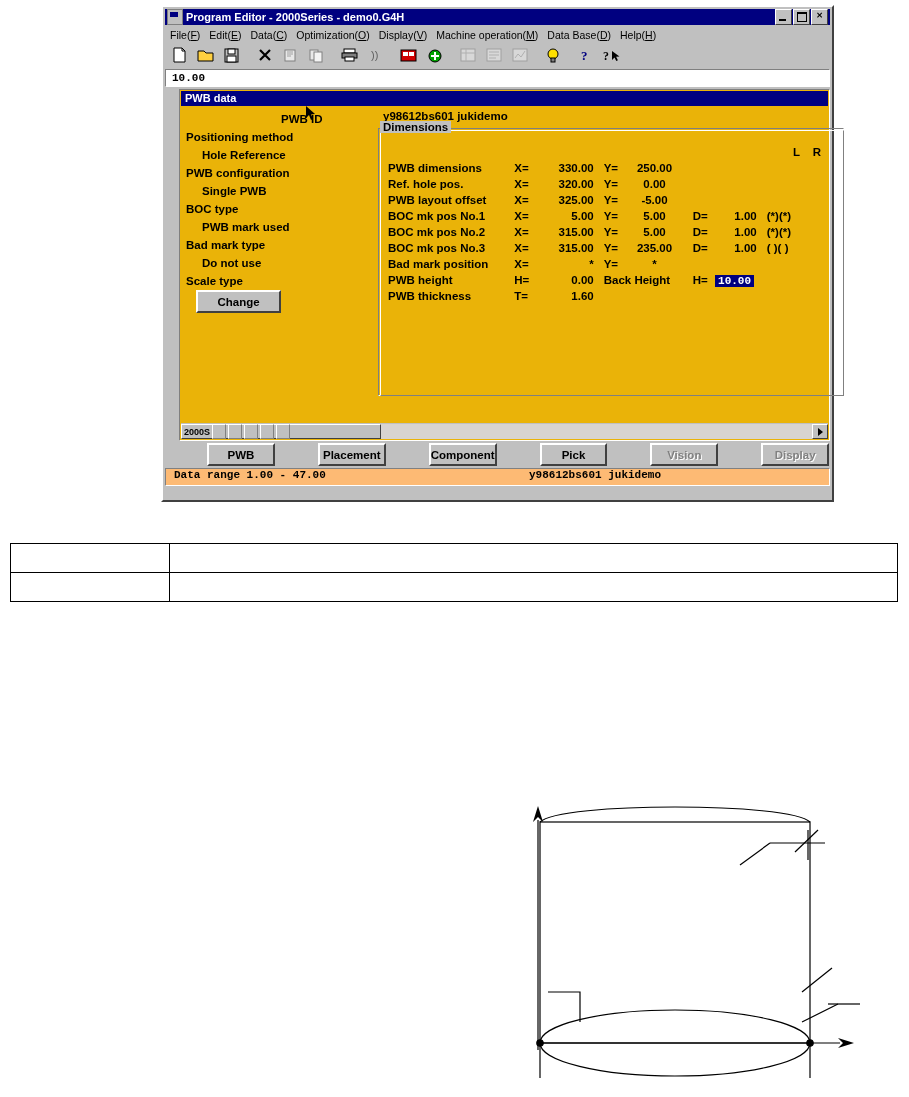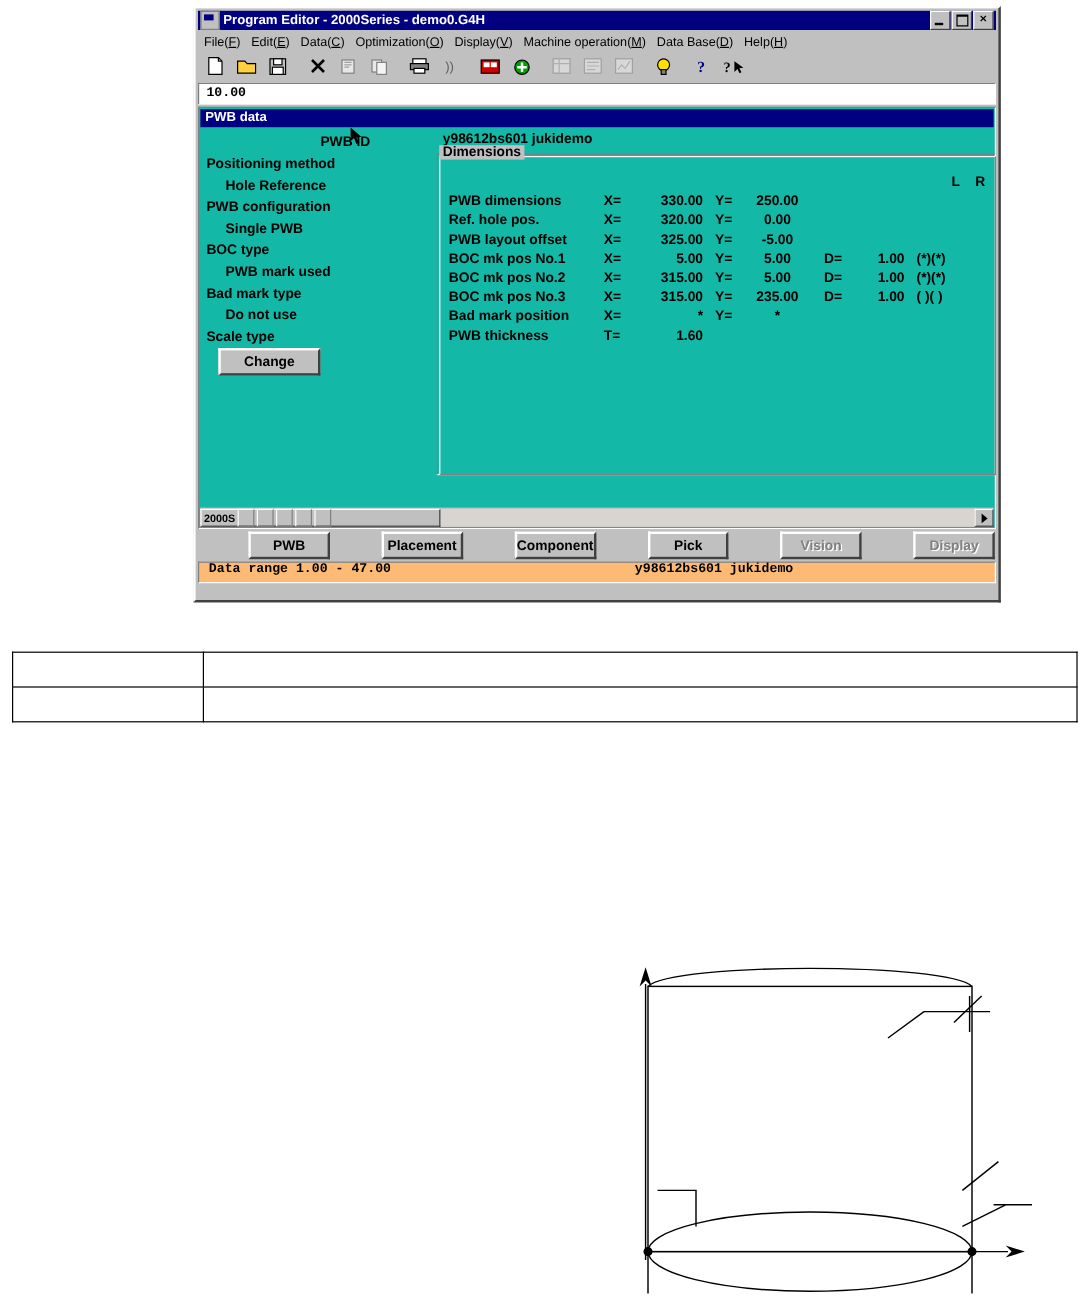--- a/index.html
+++ b/index.html
@@ -129,9 +129,9 @@
 
   
   .client {
-    margin: 2px 2px 0 2px;
+    margin: 2px 2px 0 16px;
     height: 352px;
-    background: #14b8a6;
+    background: #eab308;
     border-top: 1px solid #808080;
     border-left: 1px solid #808080;
     border-right: 1px solid #ffffff;

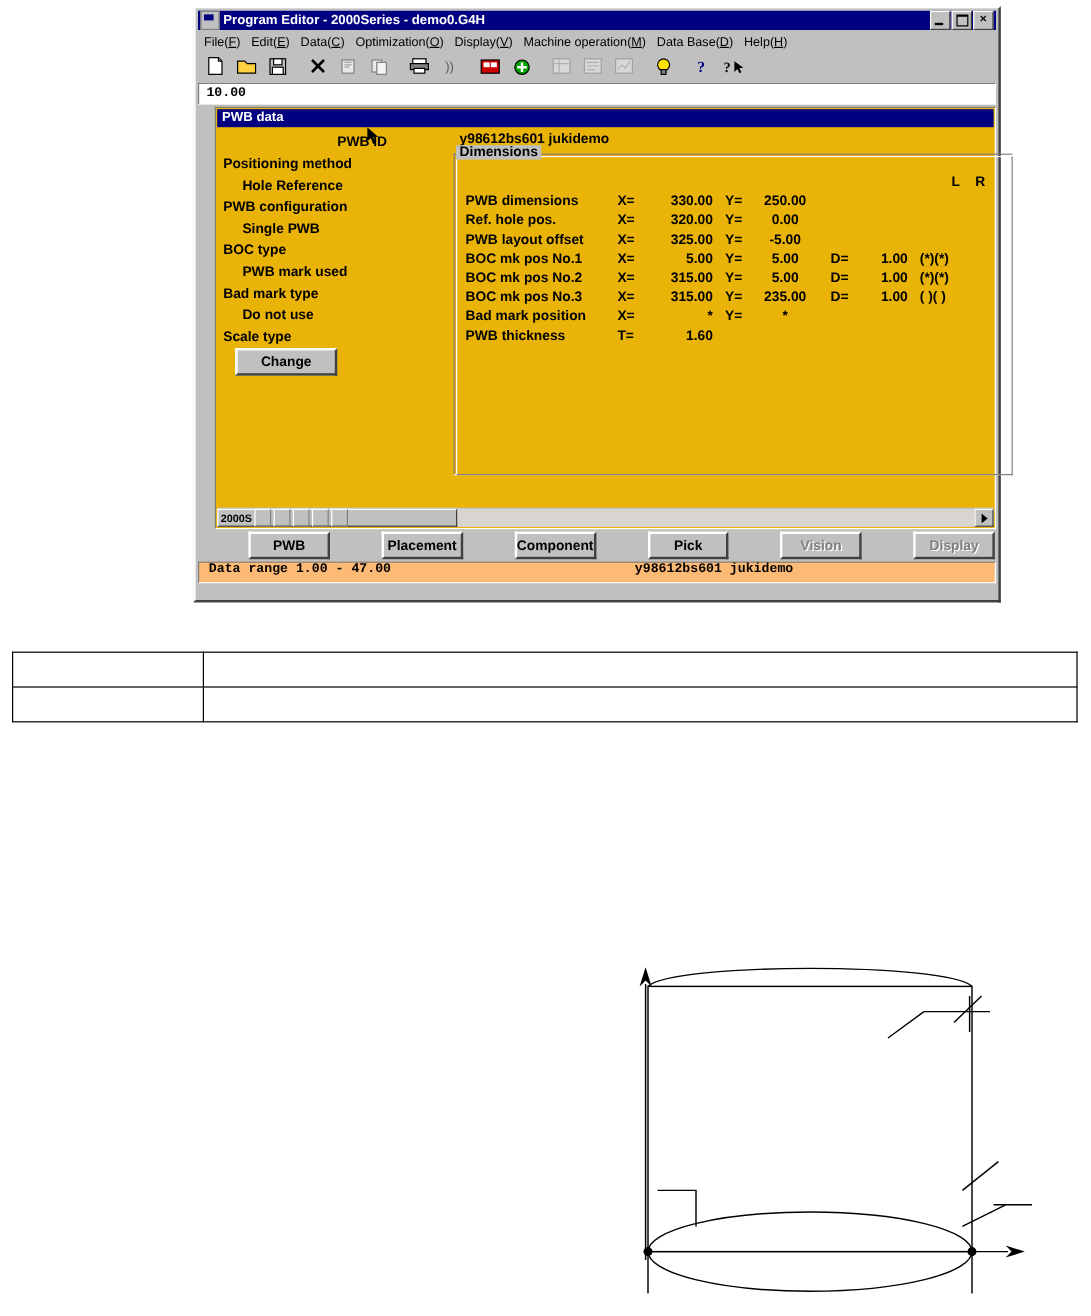--- a/index.html
+++ b/index.html
@@ -619,6 +619,16 @@
       </tr>
 
       <tr>
+        <td class="c-label">PWB height</td>
+        <td class="c-xk">H=</td>
+        <td class="c-xv">0.00</td>
+        <td colspan="2" class="bh-label">Back Height</td>
+        <td class="c-dk">H=</td>
+        <td colspan="2">
+          <span class="num-field">10.00</span>
+        </td>
+      </tr>
+      <tr>
         <td class="c-label">PWB thickness</td>
         <td class="c-xk">T=</td>
         <td class="c-xv">1.60</td>

